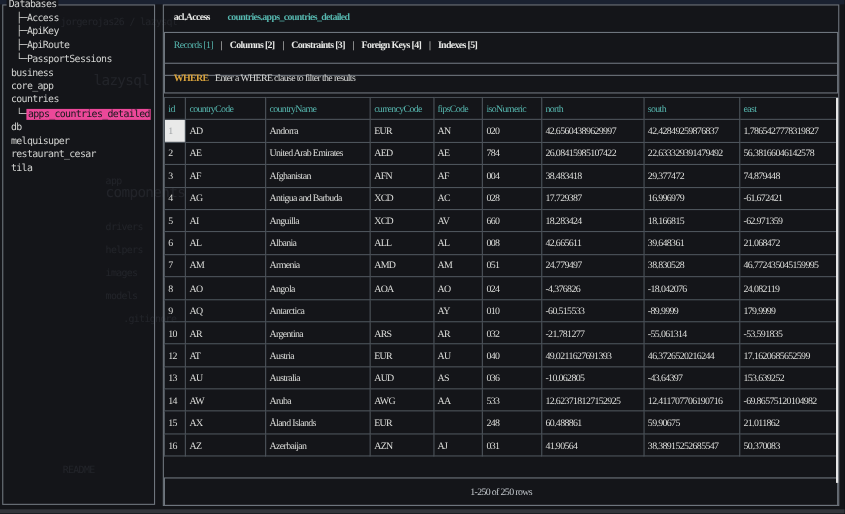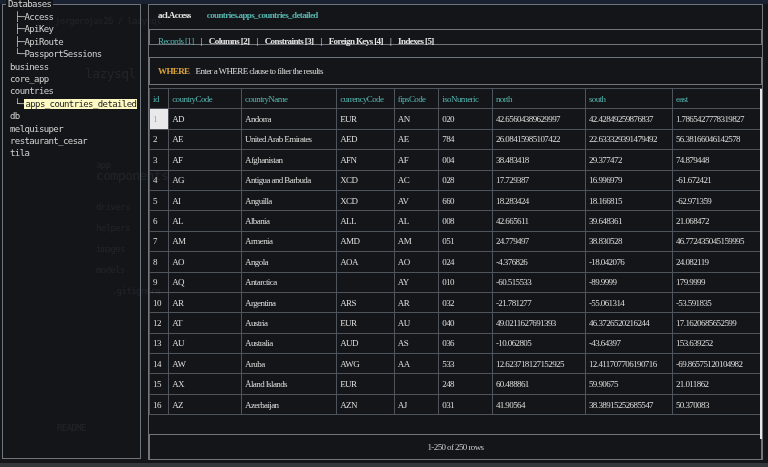--- a/index.html
+++ b/index.html
@@ -32,7 +32,7 @@
   .tab.active{color:var(--teal);}
 
   .box{position:absolute;left:0;right:0;border:1px solid #6e757d;box-sizing:border-box;background:transparent;}
-  .viewbar{top:24px;height:16px;line-height:22px;padding:0 8px;white-space:nowrap;color:#e6e7e5;font-weight:700;}
+  .viewbar{top:24px;height:40px;line-height:22px;padding:0 8px;white-space:nowrap;color:#e6e7e5;font-weight:700;}
   .viewbar .vt{cursor:default;}
   .viewbar .vt.active{color:var(--teal);font-weight:400;}
   .viewbar .sep{margin:0 7px;font-weight:400;color:#e6e7e5;}

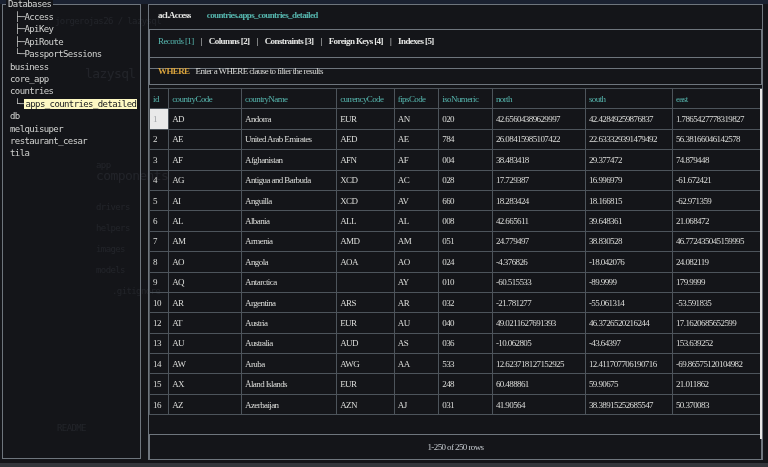--- a/index.html
+++ b/index.html
@@ -22,7 +22,7 @@
   .tree-row{white-space:pre;line-height:12.4px;height:12.4px;cursor:default;}
   .tree-row .prefix{color:#cfd0ce;}
   .tree-row .label{color:#d2d3d1;}
-  .tree-row .label.sel{background:#fef9c3;color:#17191d;padding:0 1px;}
+  .tree-row .label.sel{background:#ec4899;color:#17191d;padding:0 1px;}
 
   
   .main{position:absolute;left:148px;top:4px;width:615px;height:456px;border:1px solid #6e757d;box-sizing:border-box;font-family:Liberation Serif, serif;}

